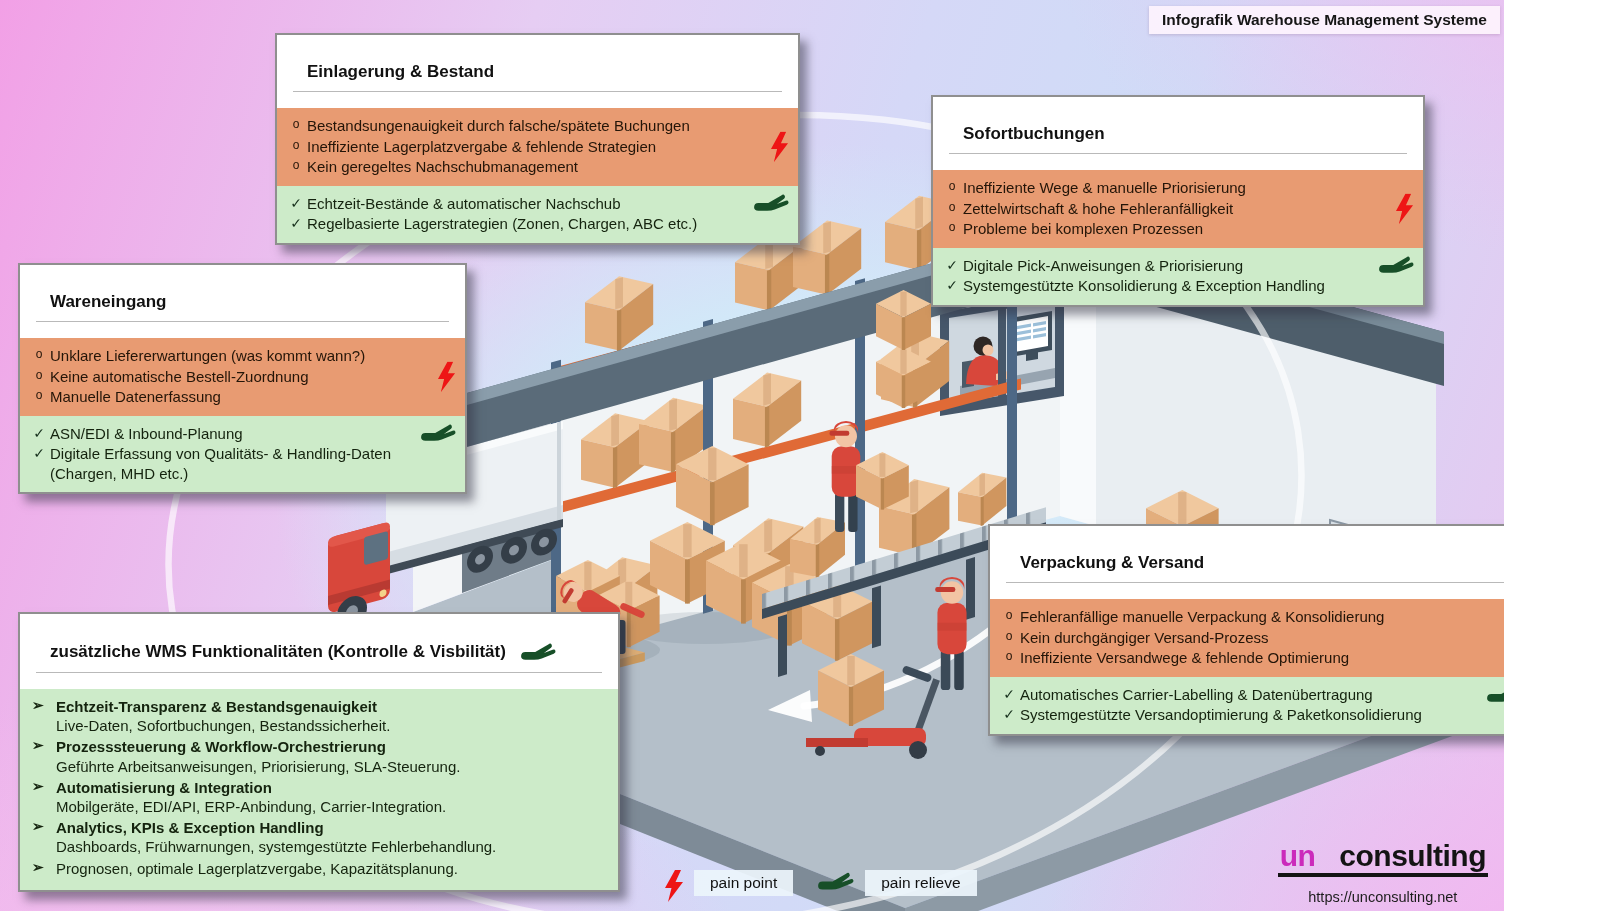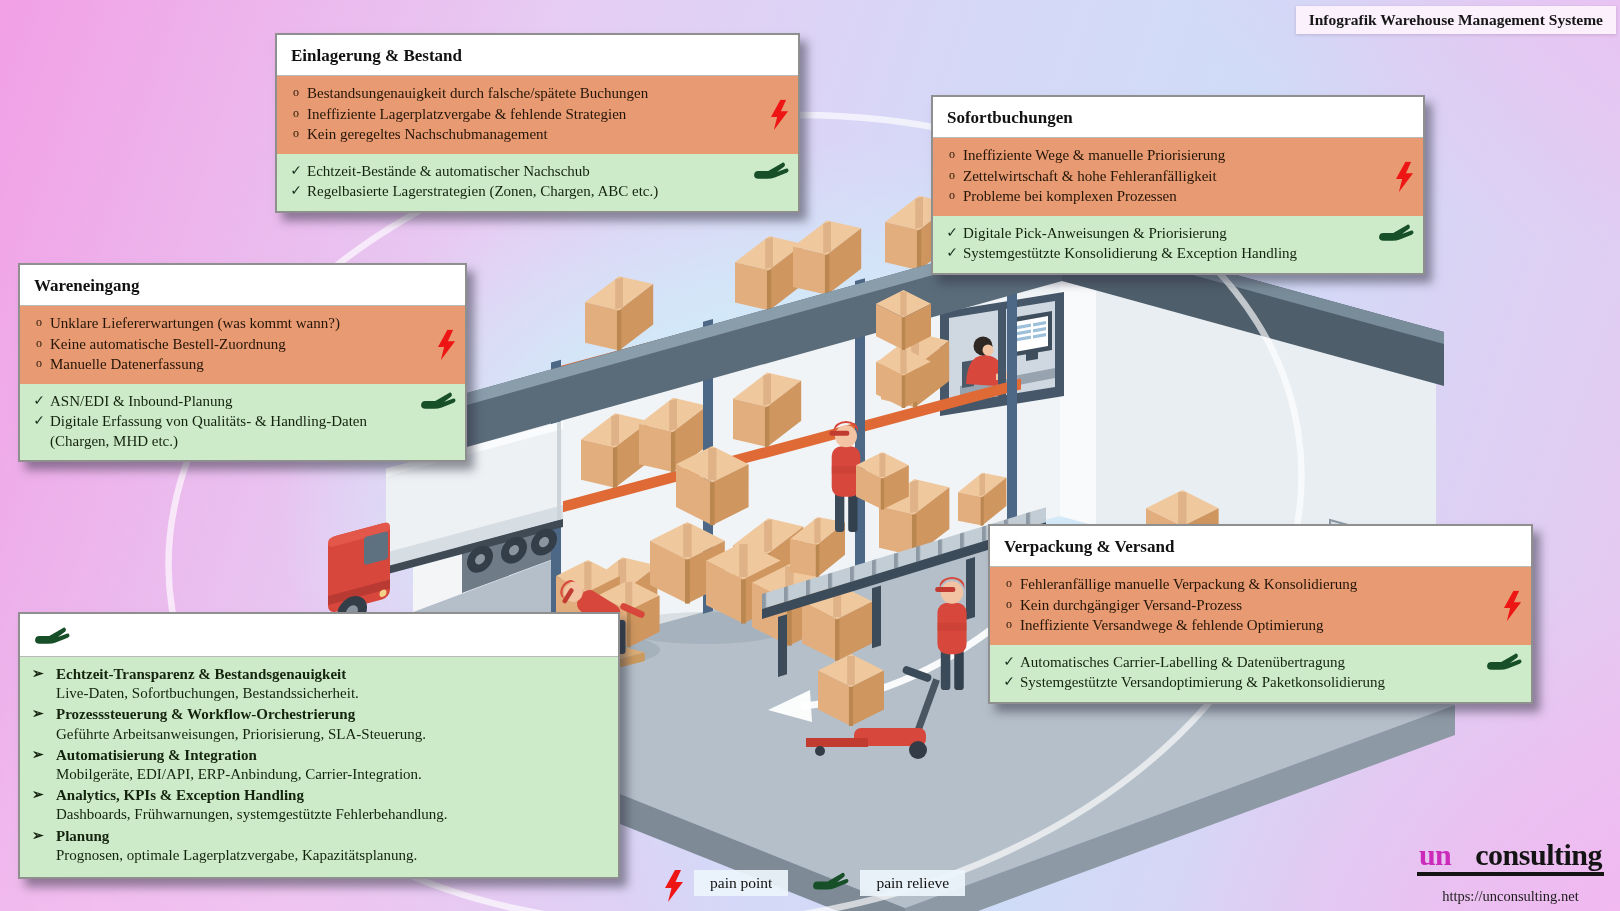--- a/index.html
+++ b/index.html
@@ -4,8 +4,8 @@
 <style>
   html,body{margin:0;padding:0;}
   .stage{
-    position:relative;width:1620px;height:911px;overflow:hidden;
-    font-family:Liberation Serif, serif;
+    position:relative;width:1504px;height:911px;overflow:hidden;
+    font-family:Liberation Sans, sans-serif;
     background:
       radial-gradient(900px 520px at 12% 112%, rgba(246,188,238,.85), rgba(246,188,238,0) 65%),
       radial-gradient(820px 620px at 103% 106%, rgba(243,180,240,.9), rgba(243,180,240,0) 62%),

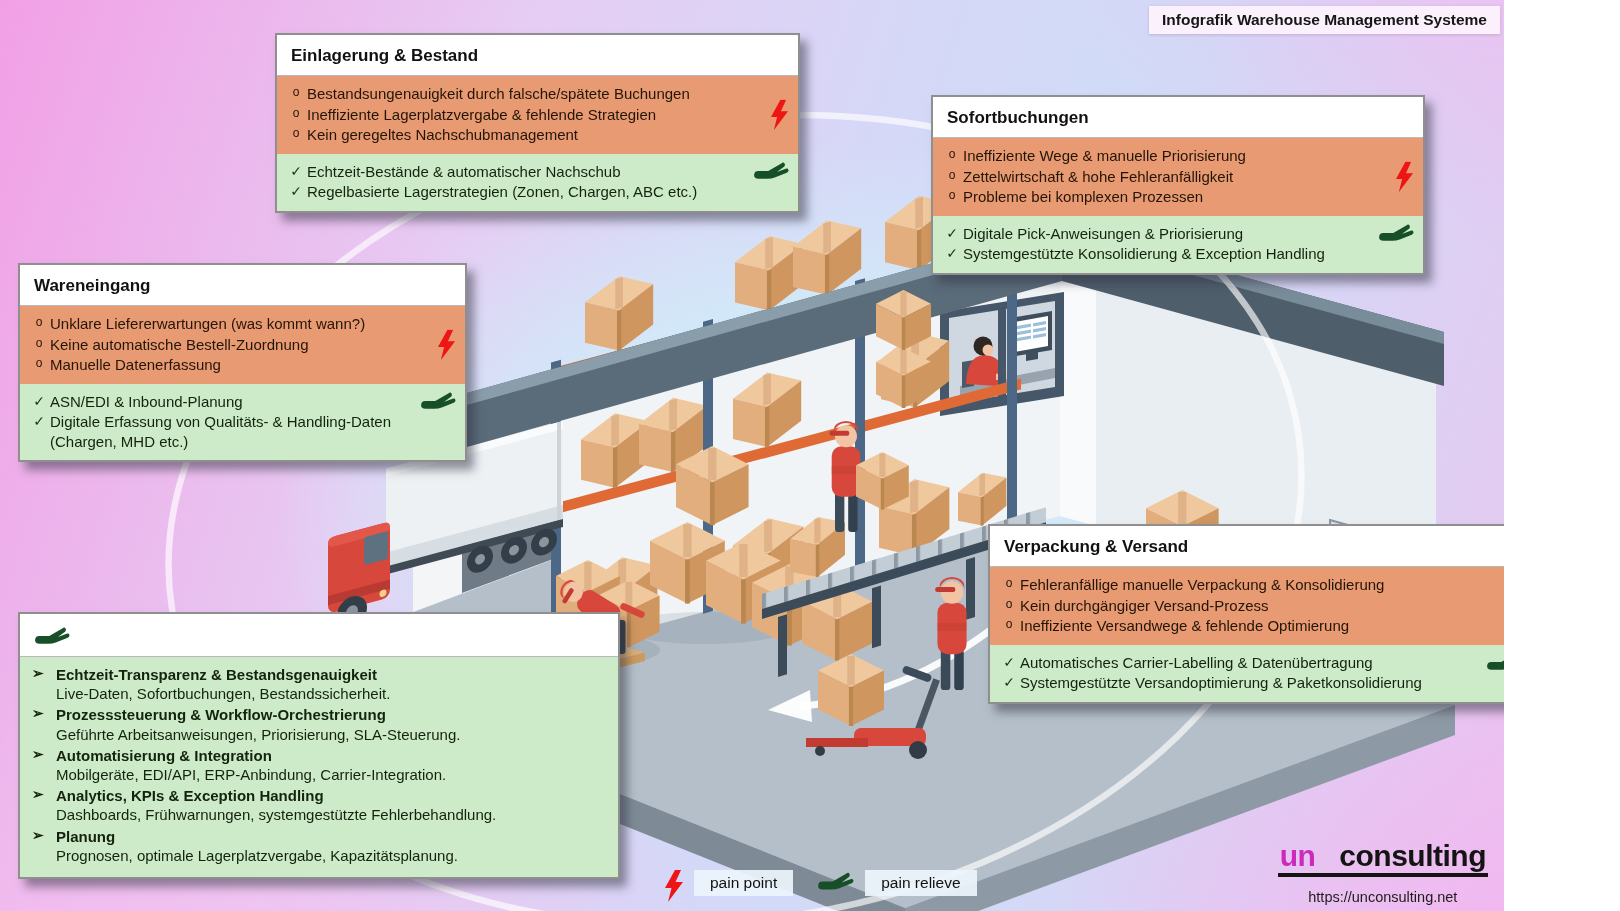--- a/index.html
+++ b/index.html
@@ -18,7 +18,7 @@
     box-shadow:7px 8px 9px rgba(50,50,65,.5);z-index:5;box-sizing:border-box;
   }
   .c-title{
-    margin:0;padding:11px 14px 9px;font-size:17px;font-weight:bold;color:#111;
+    margin:16px;padding:11px 14px 9px;font-size:17px;font-weight:bold;color:#111;
     background:#fff;border-bottom:1px solid #b9b9b9;display:flex;align-items:center;gap:14px;
   }
   .sect{position:relative;font-size:15px;line-height:1.3;}

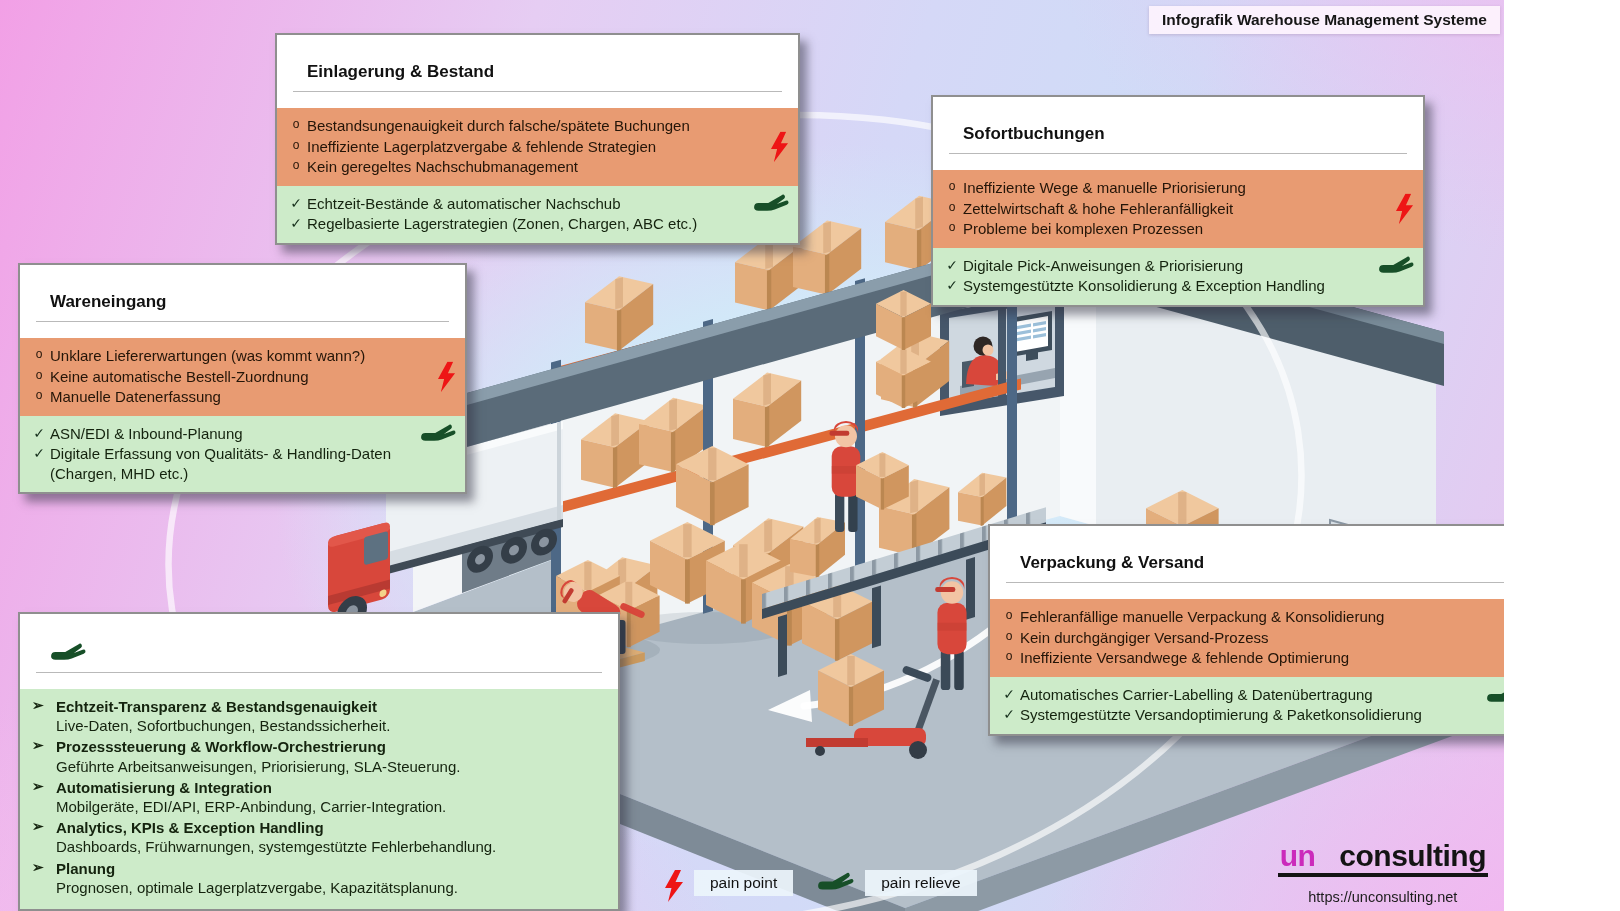--- a/index.html
+++ b/index.html
@@ -399,6 +399,7 @@
 
   <section class="callout" style="left:18px;top:612px;width:602px">
     <h2 class="c-title">
+      <span>zusätzliche WMS Funktionalitäten (Kontrolle &amp; Visbilität)</span>
       <svg class="handico inline" viewBox="0 0 34 20">
           <path d="M1 14 Q1 10 5 10 L14 10 L26 3 Q28 1.5 29 3 Q30 4.5 28.5 6 L22 11 L30 8 Q32 7.2 32.6 9 Q33 10.6 31 11.5 L20 16 Q17 17.2 13 17.2 L5 17.2 Q1 17.2 1 14 Z" fill="#174f28"></path>
         </svg>

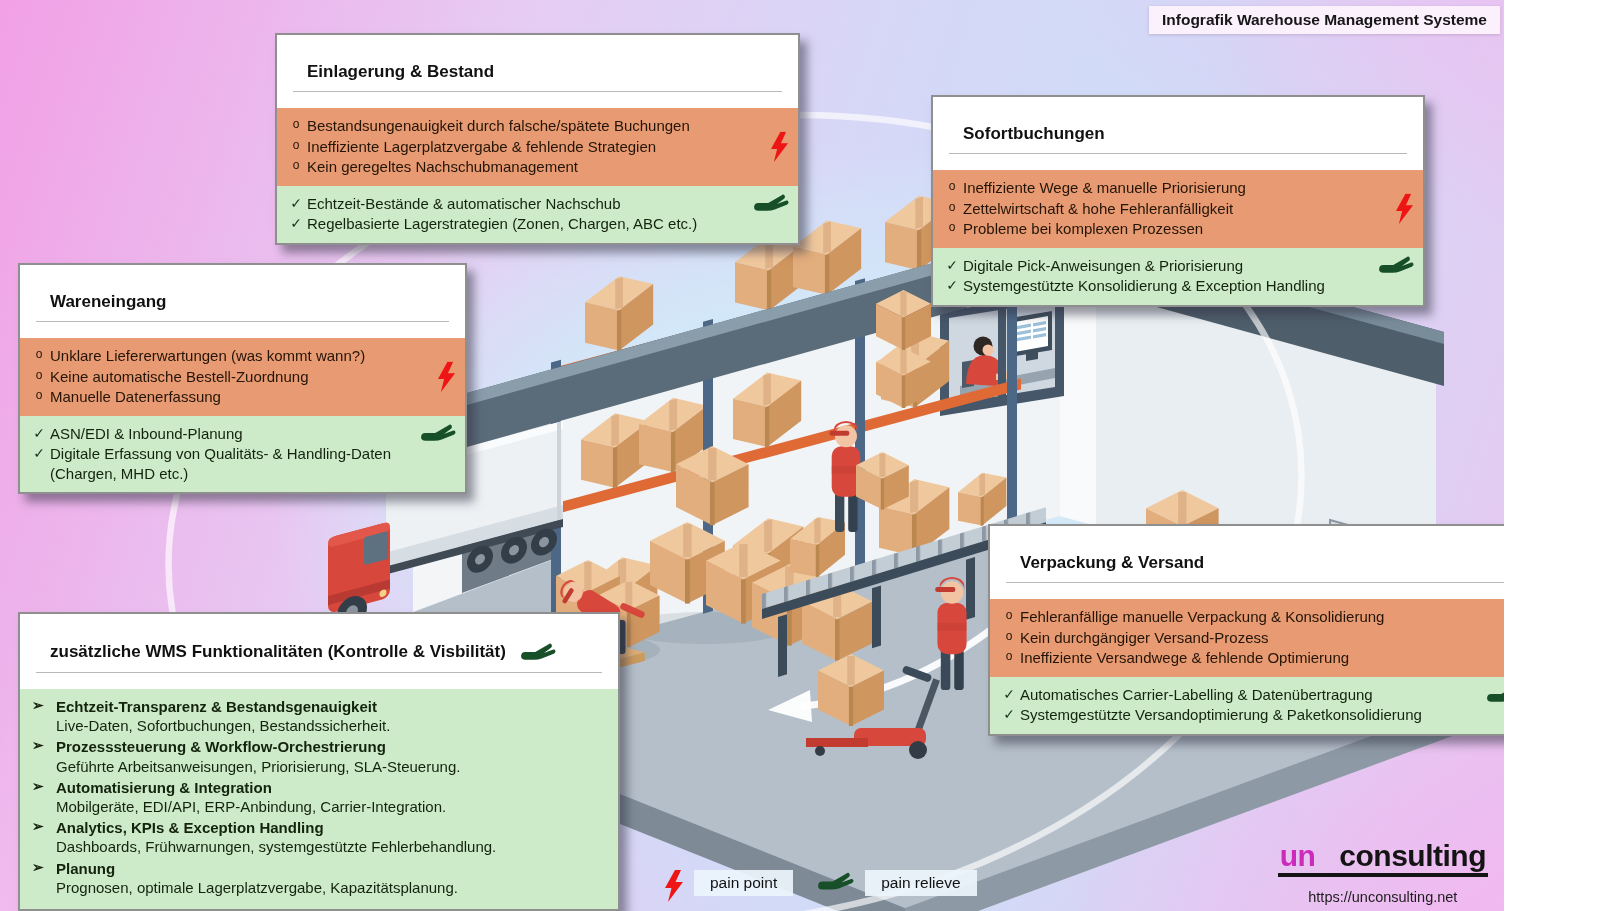--- a/index.html
+++ b/index.html
@@ -436,7 +436,6 @@
       <div class="wms-row">
           <span class="mk">➢</span>
           <div class="tx">
-            <div class="wms-head">Planung</div>
             <div>Prognosen, optimale Lagerplatzvergabe, Kapazitätsplanung.</div>
           </div>
         </div>

